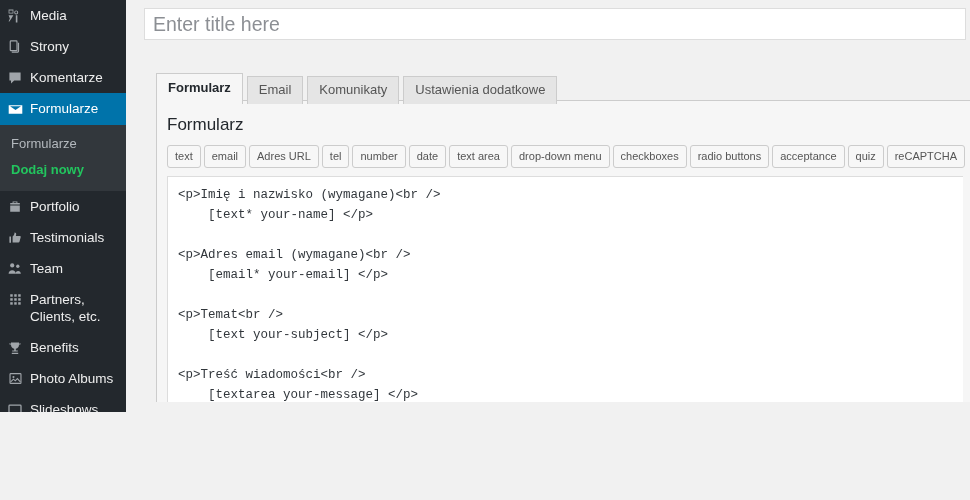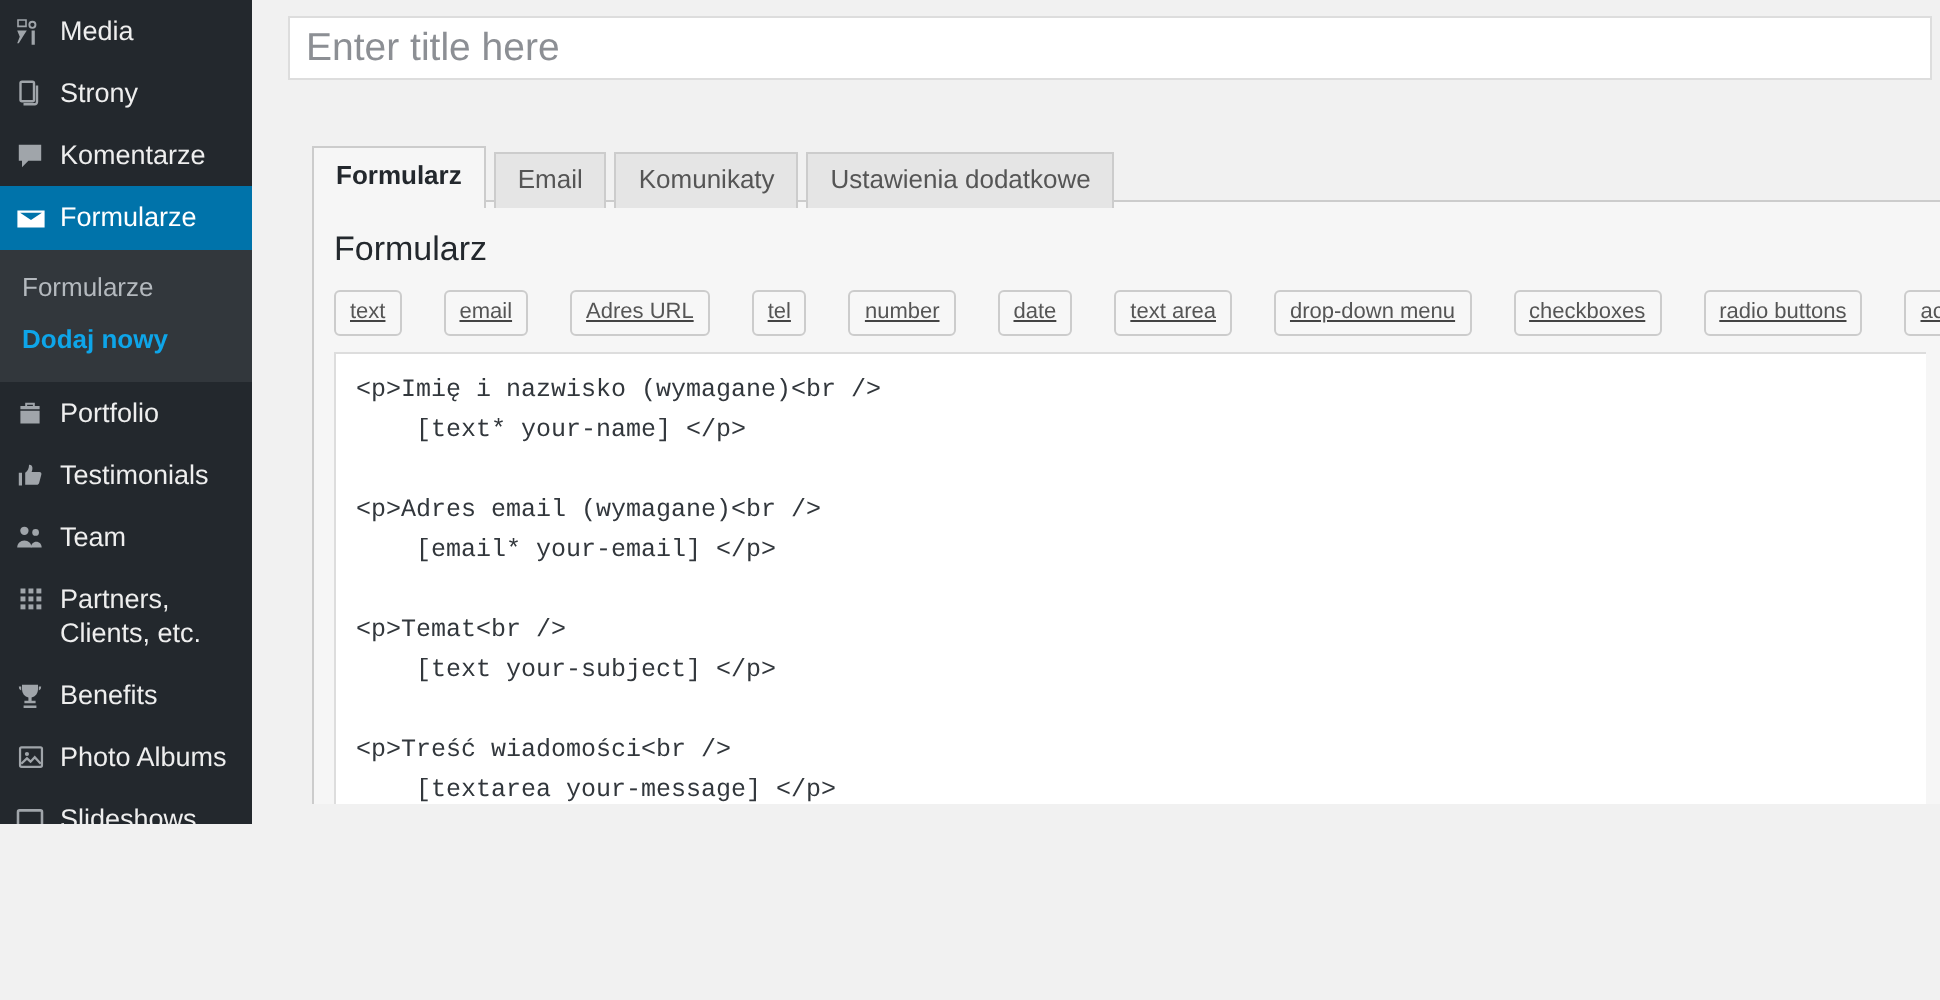--- a/index.html
+++ b/index.html
@@ -162,9 +162,8 @@
   .tag-row {
     display: flex;
     flex-wrap: nowrap;
-    gap: 21px;
+    gap: 3px;
     margin-bottom: 8px;
-    text-decoration: underline;
   }
   .tag-btn {
     background: #f7f7f7;

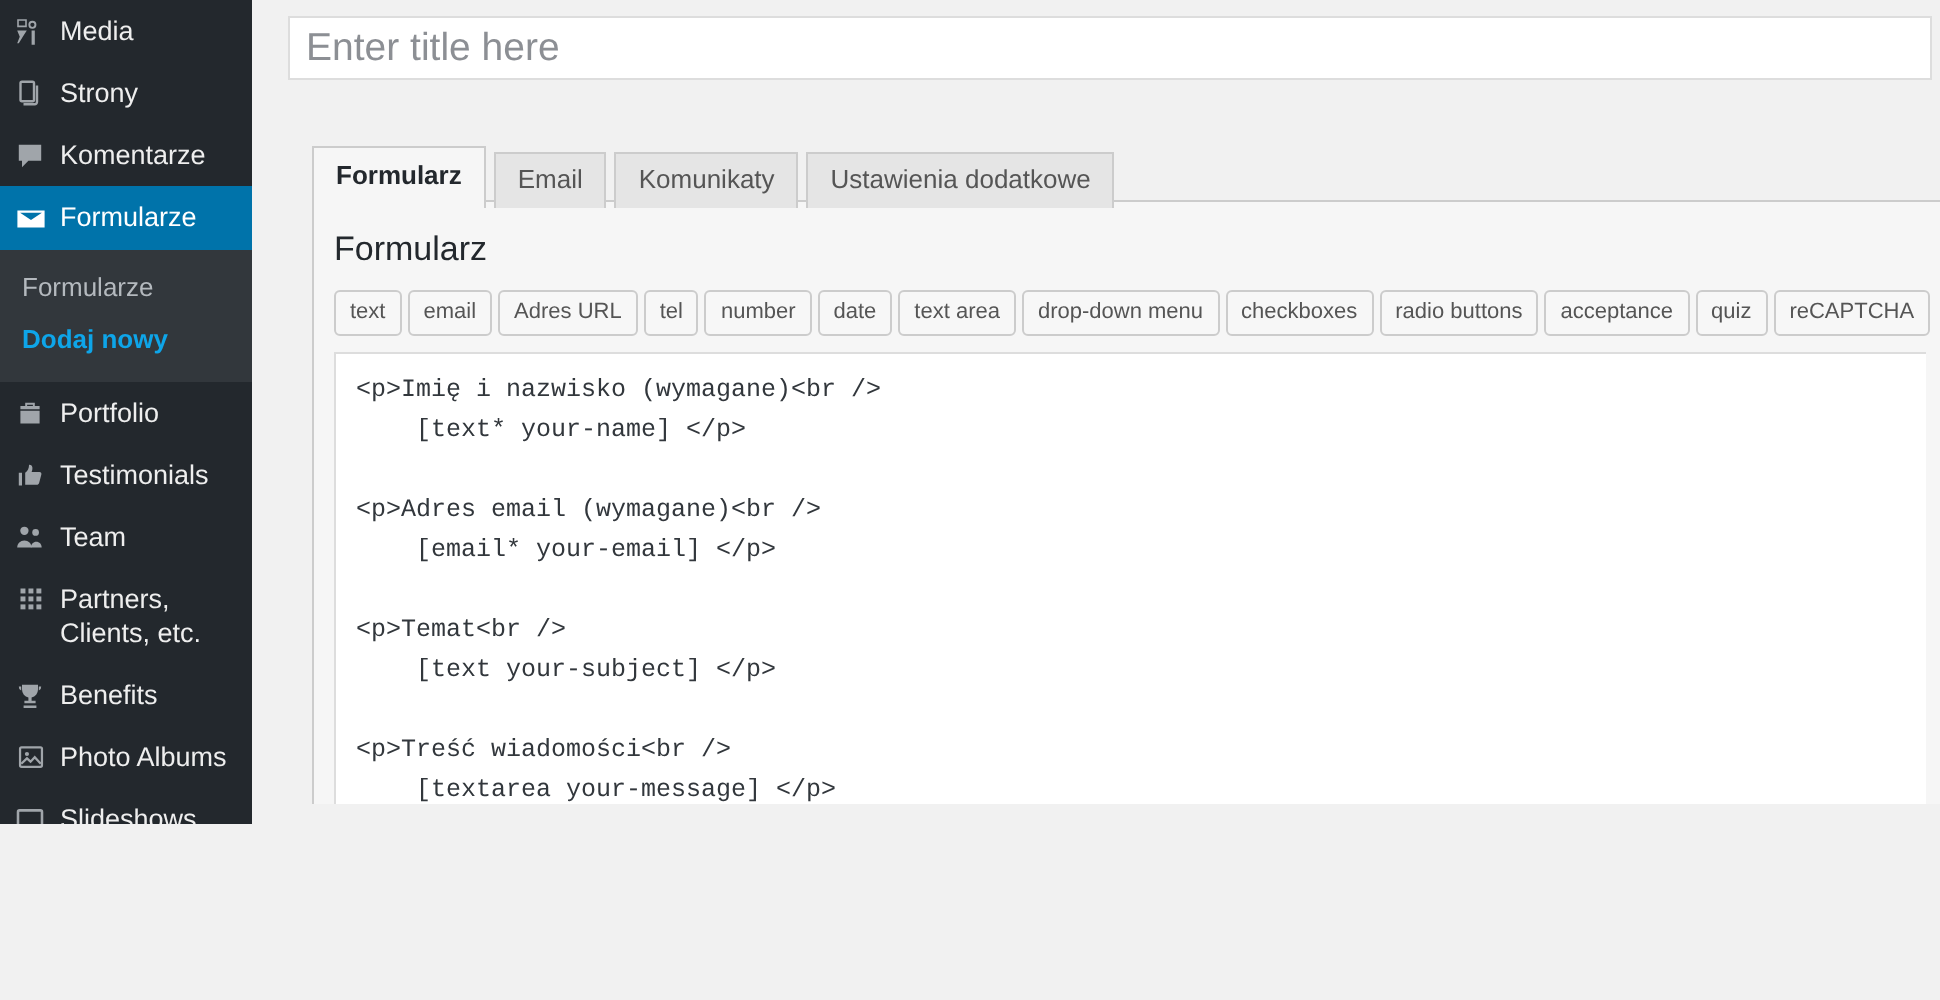--- a/index.html
+++ b/index.html
@@ -71,7 +71,7 @@
     cursor: pointer;
   }
   .submenu-item.current {
-    color: #0ea5e9;
+    color: #22c55e;
     font-weight: bold;
   }
   .menu-sep {

